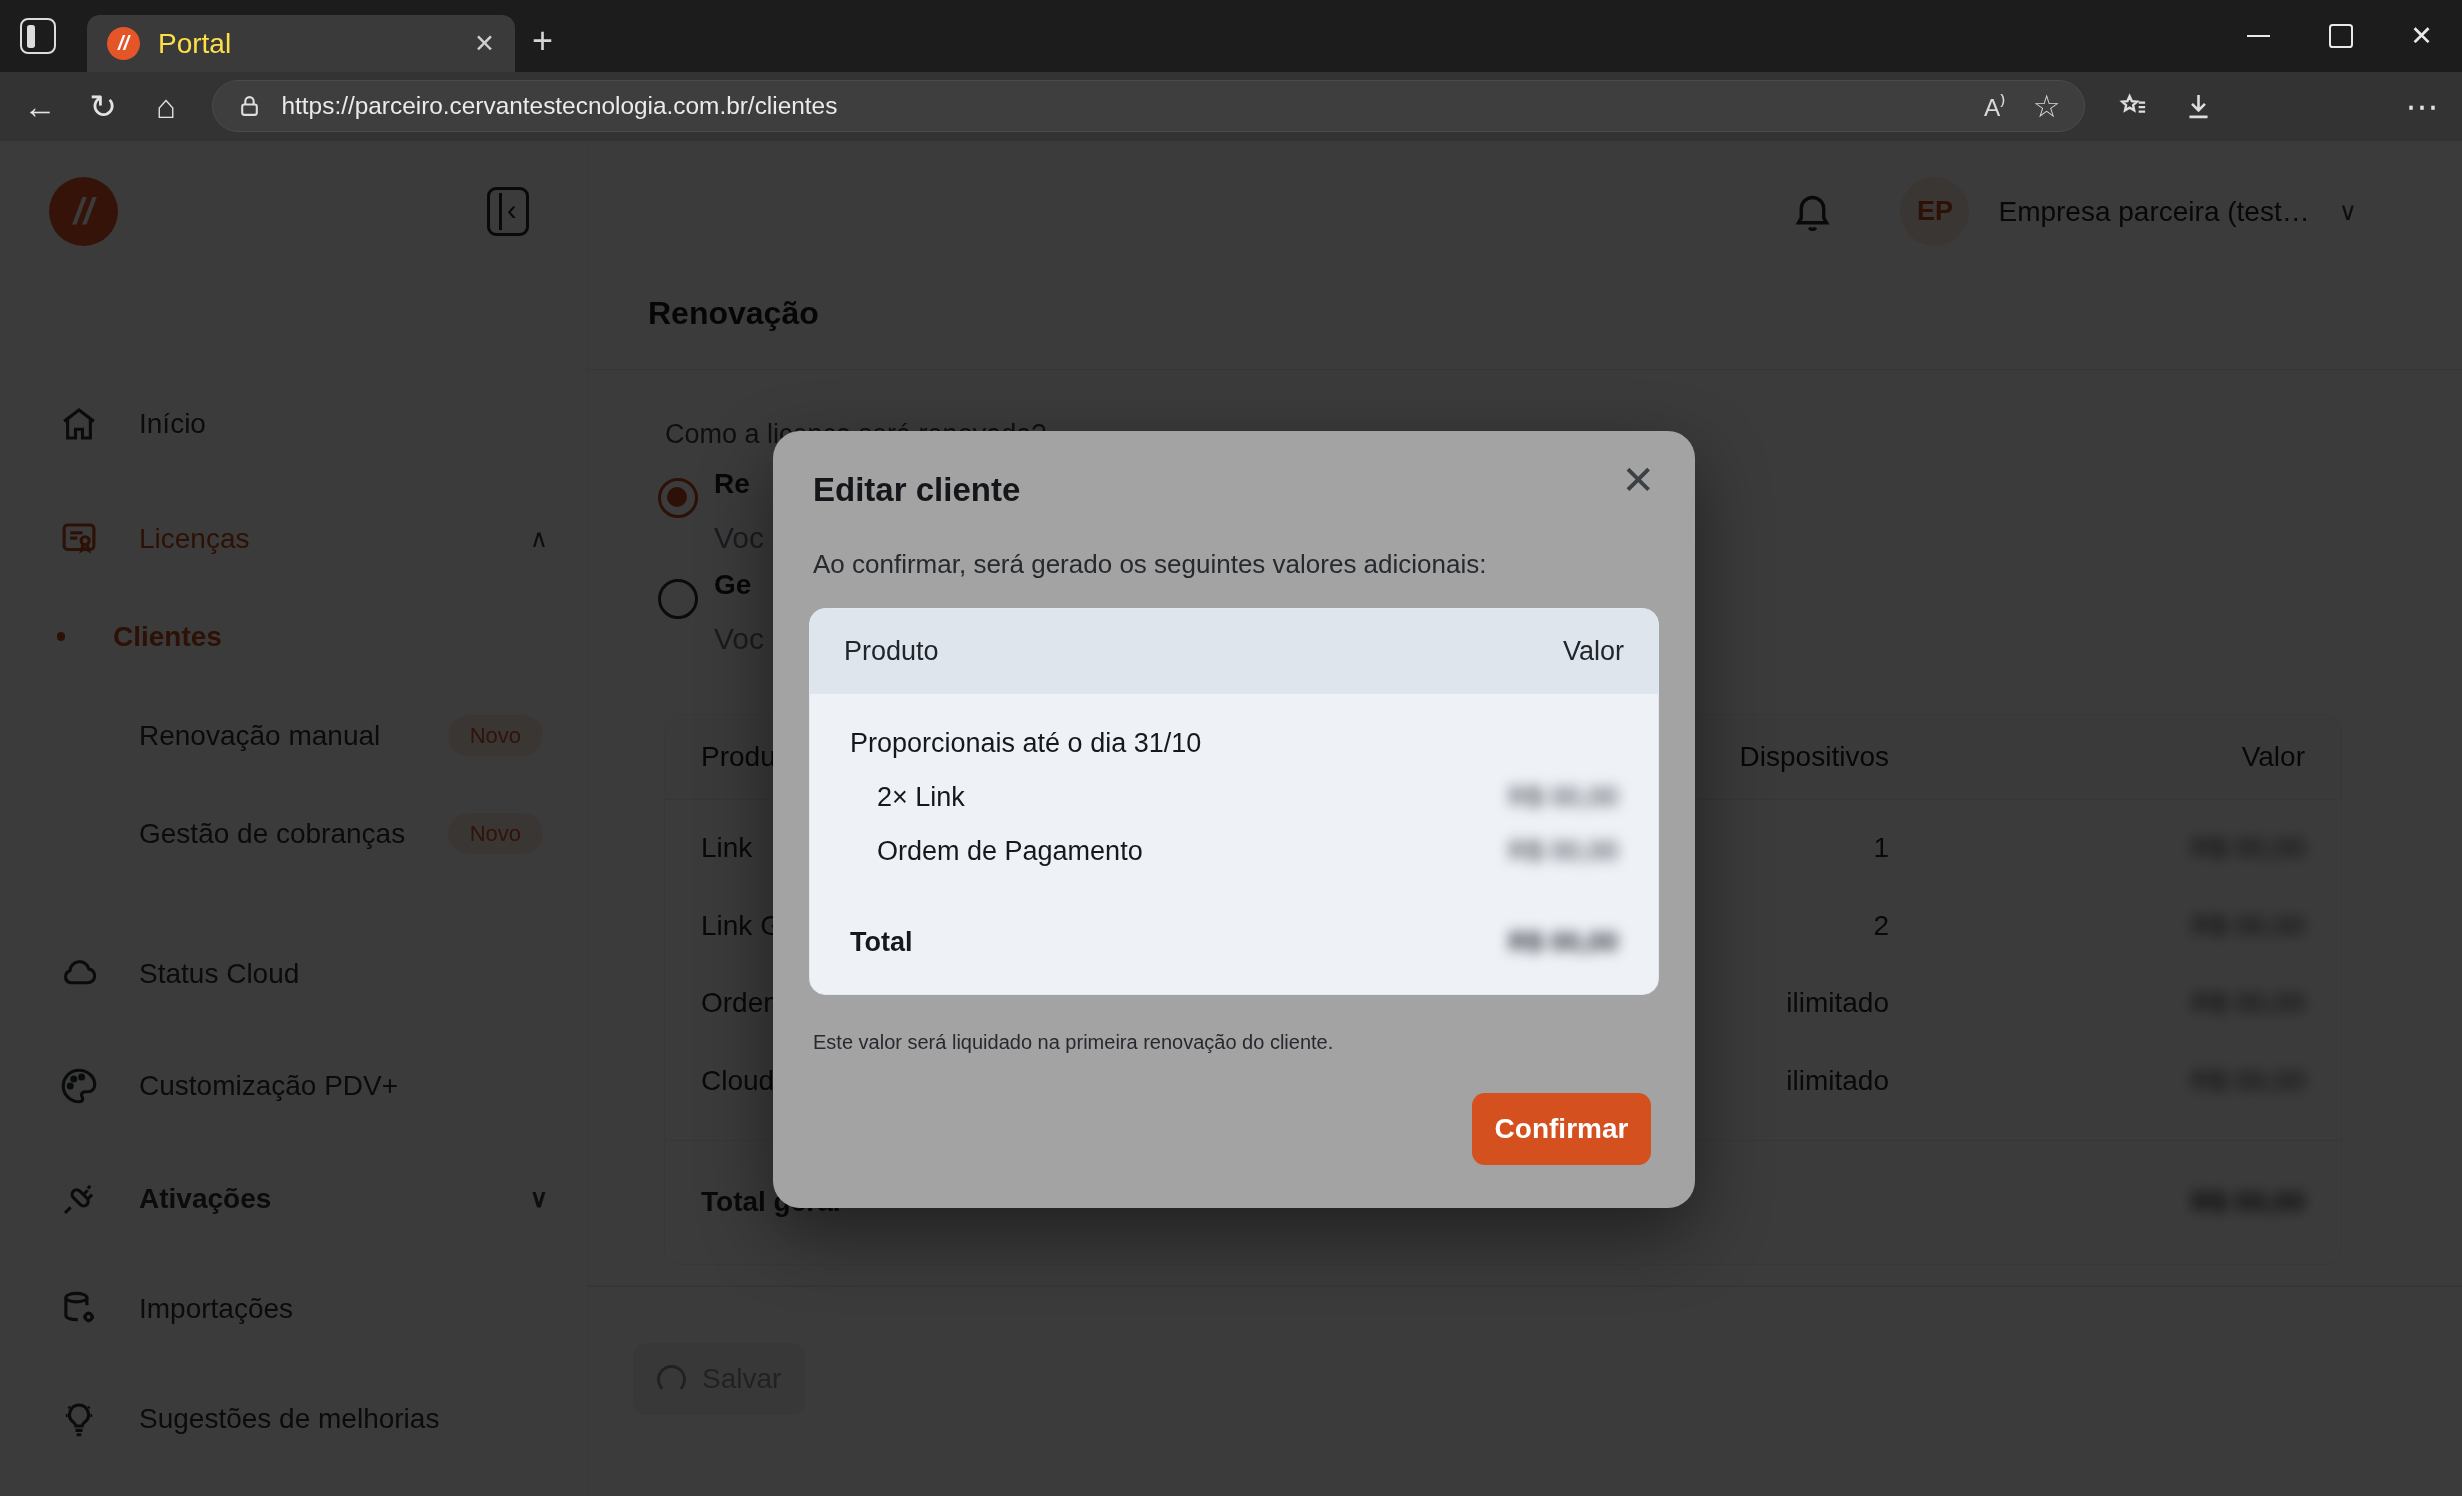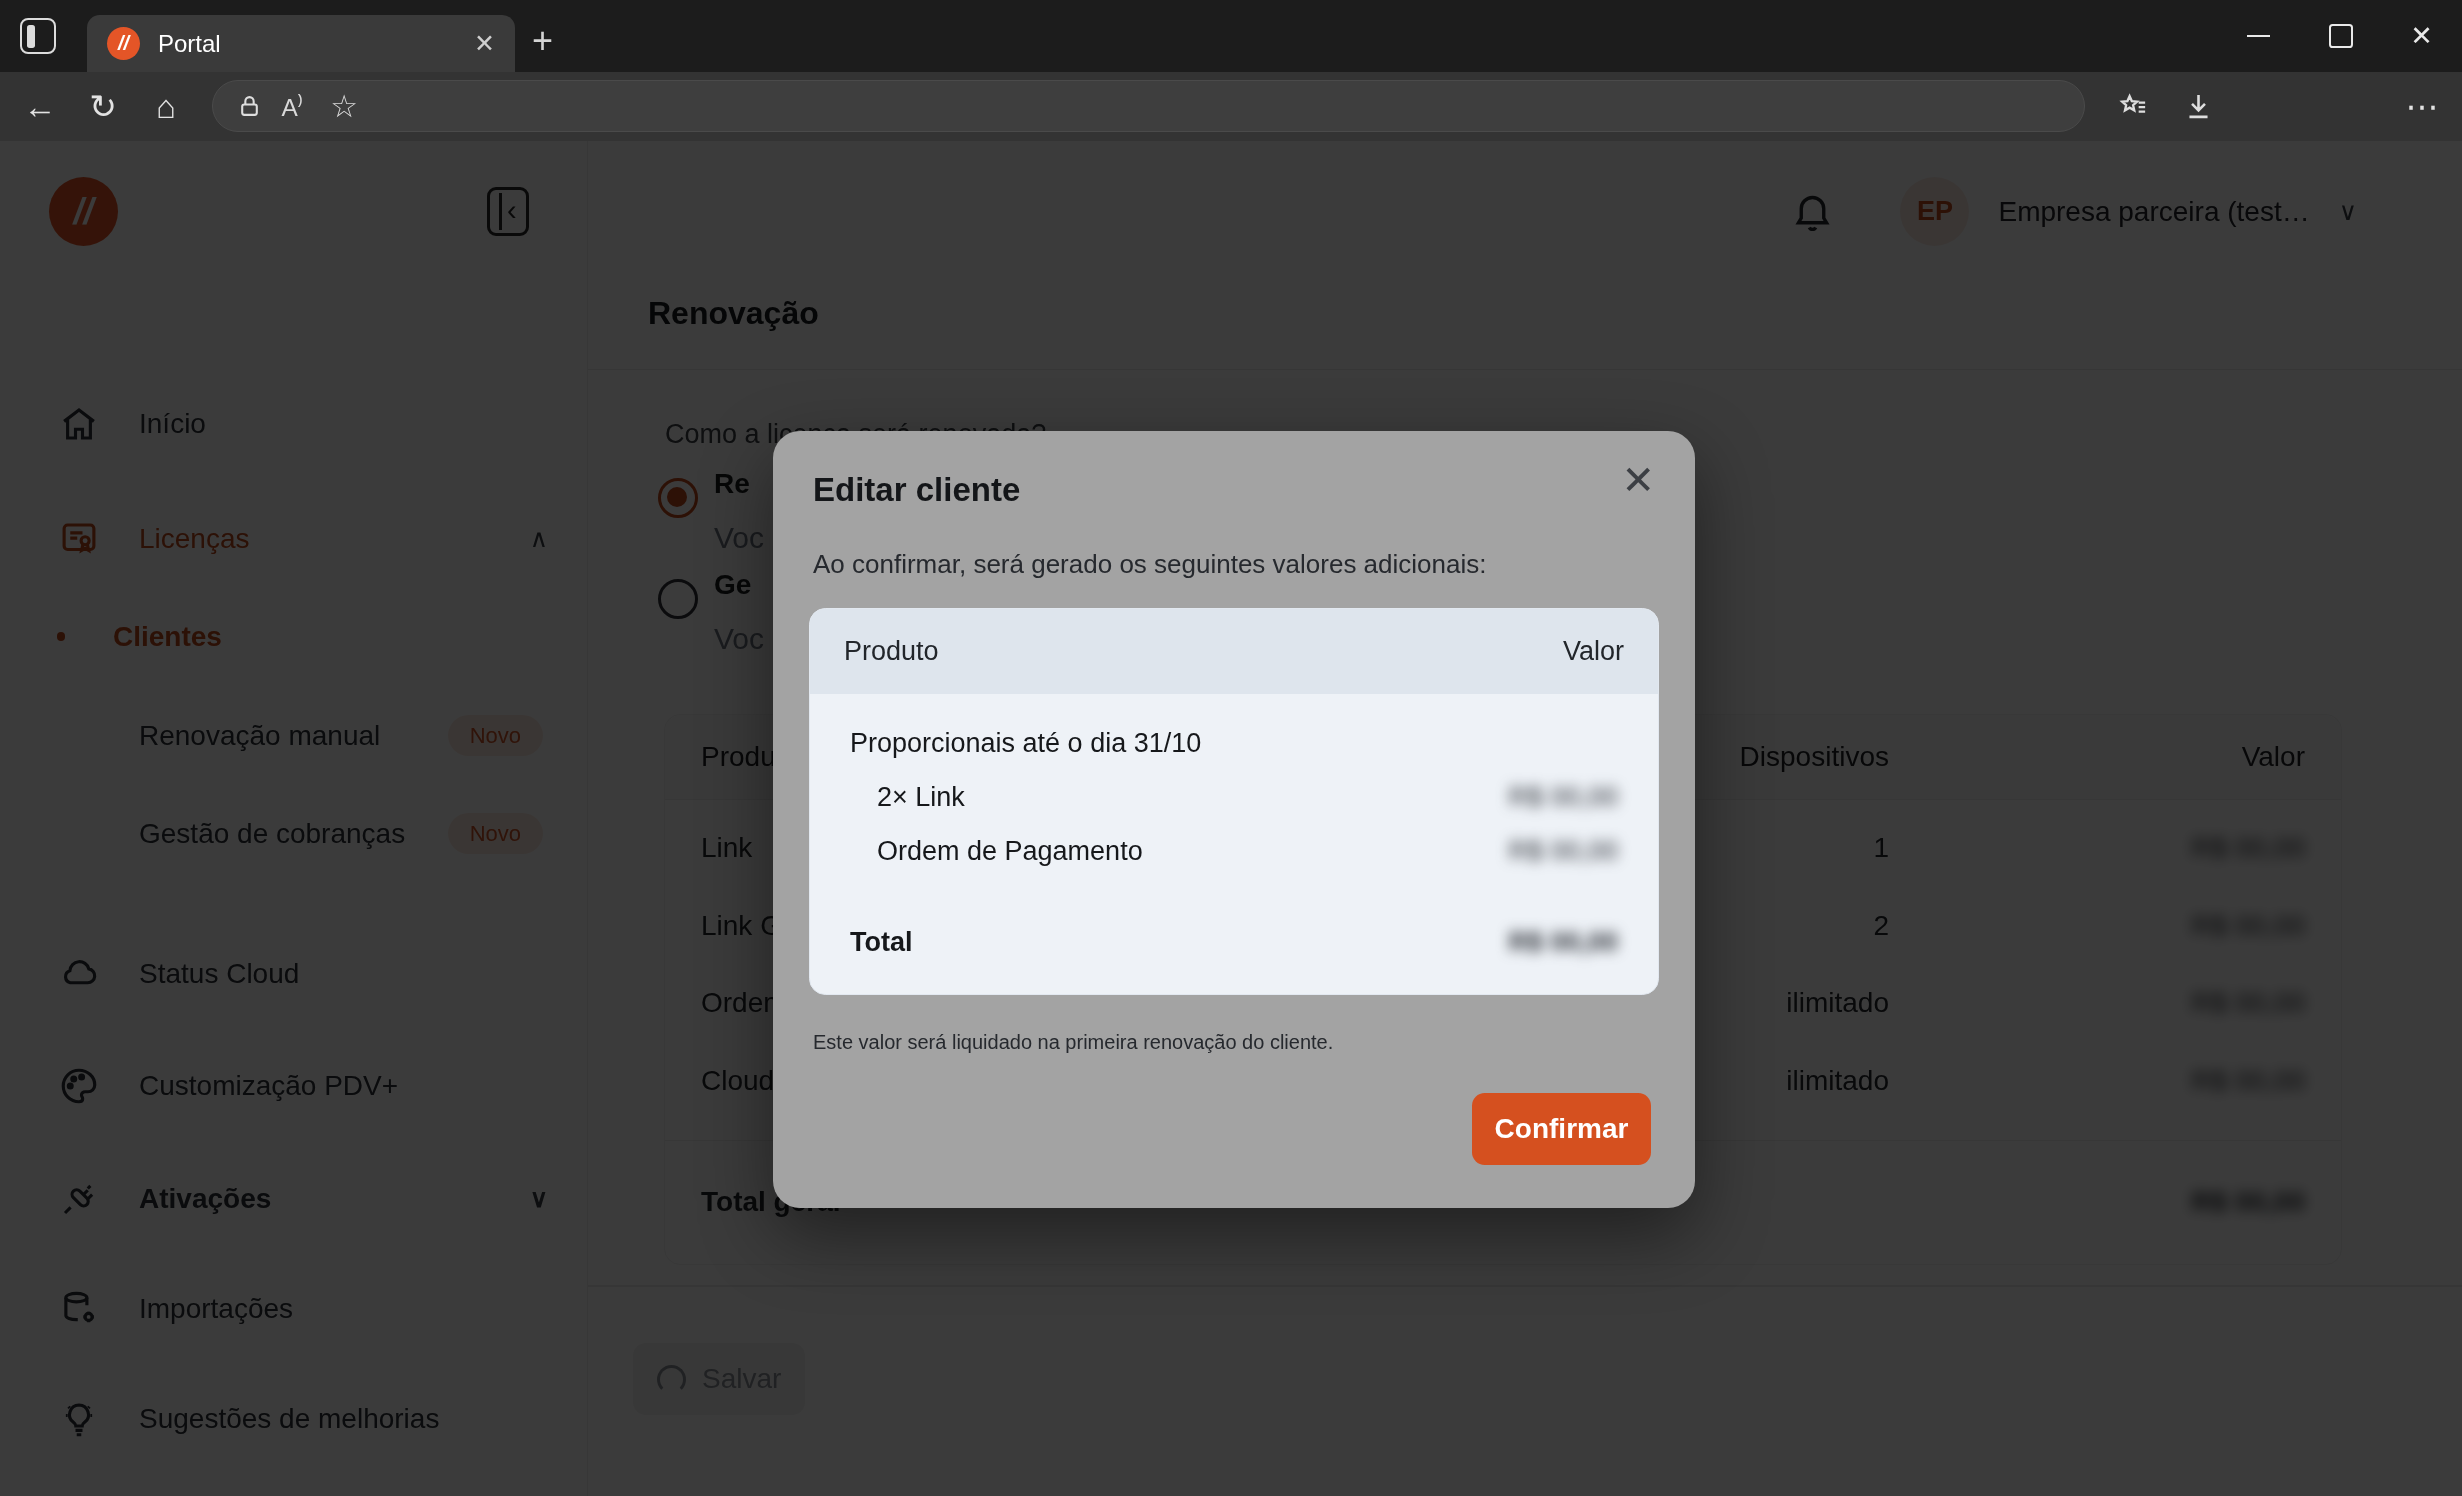--- a/index.html
+++ b/index.html
@@ -12,7 +12,7 @@
   .ws-icon::before{content:"";position:absolute;left:5.4px;top:4.5px;bottom:4.5px;width:8.1px;background:#dcdcdc;border-radius:2.7px;}
   .tab{position:absolute;left:87px;top:14.5px;width:428px;height:58px;background:#3a3a3a;border-radius:12.7px 12.7px 0 0;display:flex;align-items:center;padding:0 20px;gap:18px;}
   .favicon{width:33px;height:33px;border-radius:50%;background:#e45527;color:#fff;font-weight:bold;font-style:italic;font-size:20px;display:flex;align-items:center;justify-content:center;flex:none;}
-  .tab-title{color:#ffffff;font-size:24px;flex:1;}
+  .tab-title{color:#fde047;font-size:28px;flex:1;}
   .tab-close{color:#cfcfcf;font-size:25px;line-height:1;}
   .newtab{position:absolute;left:532px;top:20px;color:#d4d4d4;font-size:36px;font-weight:300;}
   .winctl{position:absolute;top:0;height:72px;width:81px;display:flex;align-items:center;justify-content:center;color:#e9e9e9;font-size:27px;}

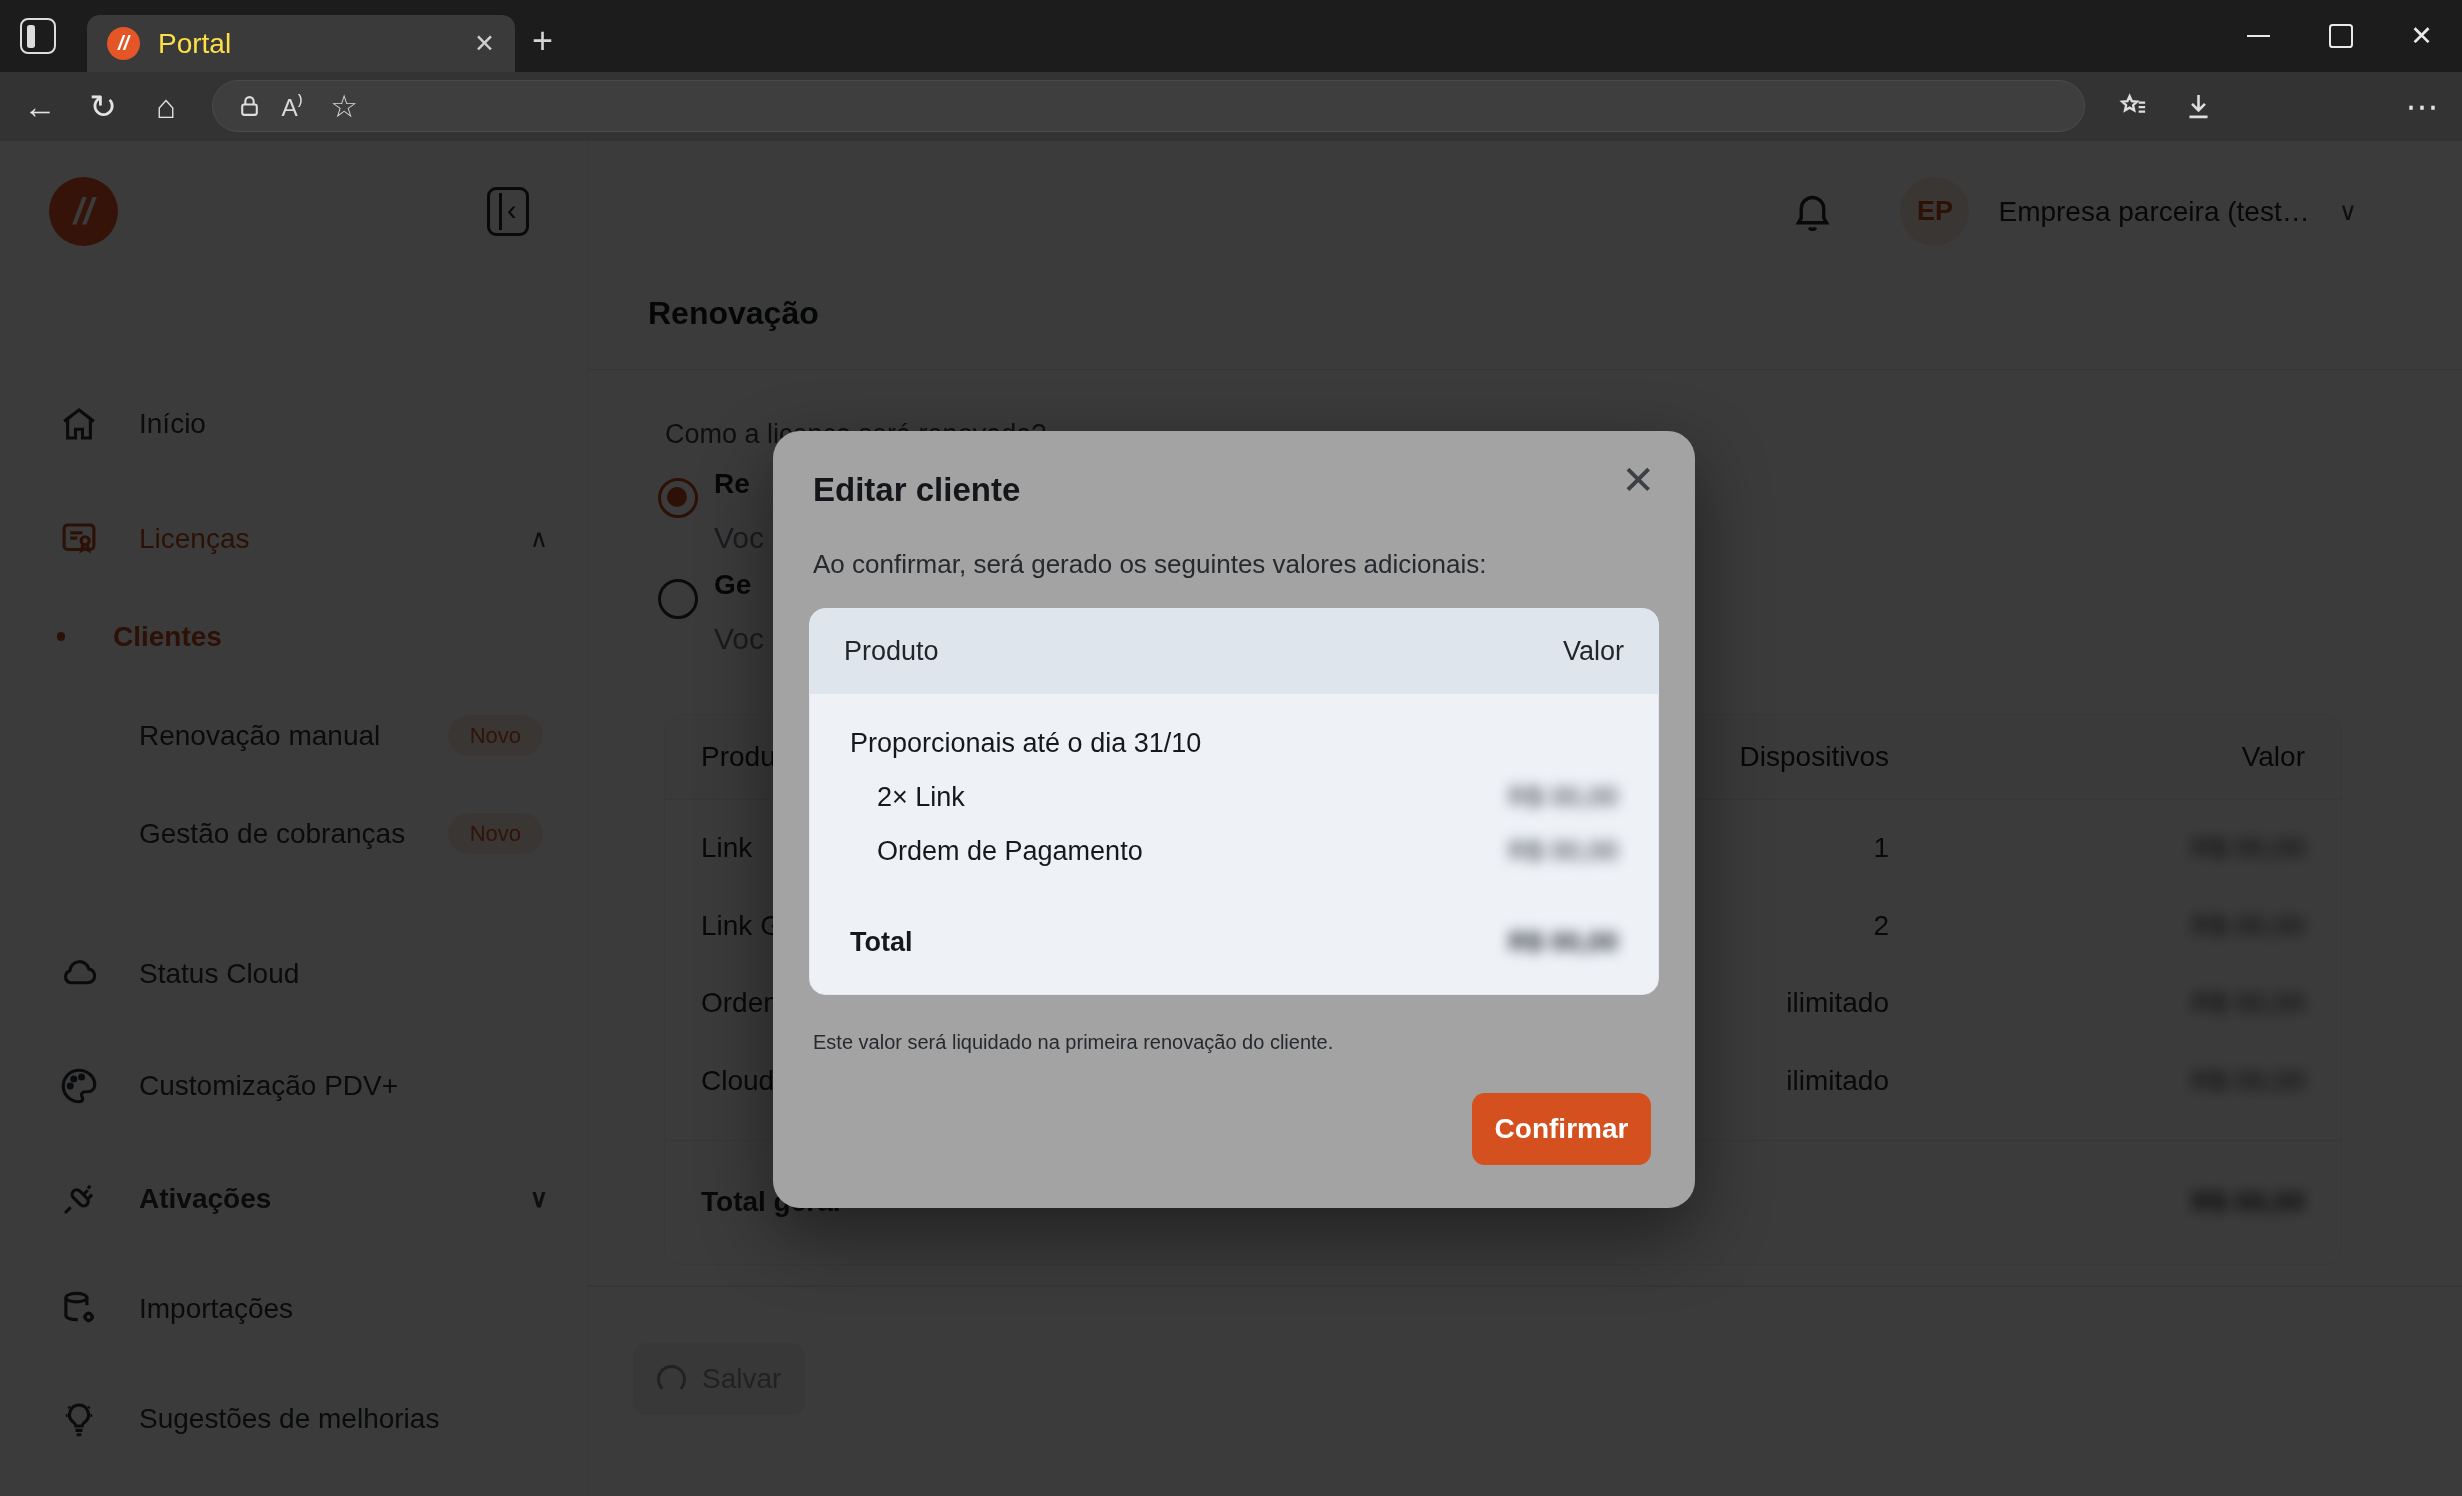--- a/index.html
+++ b/index.html
@@ -116,6 +116,7 @@
             <path d="M8 10V7a4 4 0 0 1 8 0v3"></path>
           </svg>
       </span>
+      <span class="url-text">https://parceiro.cervantestecnologia.com.br/clientes</span>
       <span class="pill-right">
         <span>A⁾</span>
         <span style="font-size:31px;">☆</span>

